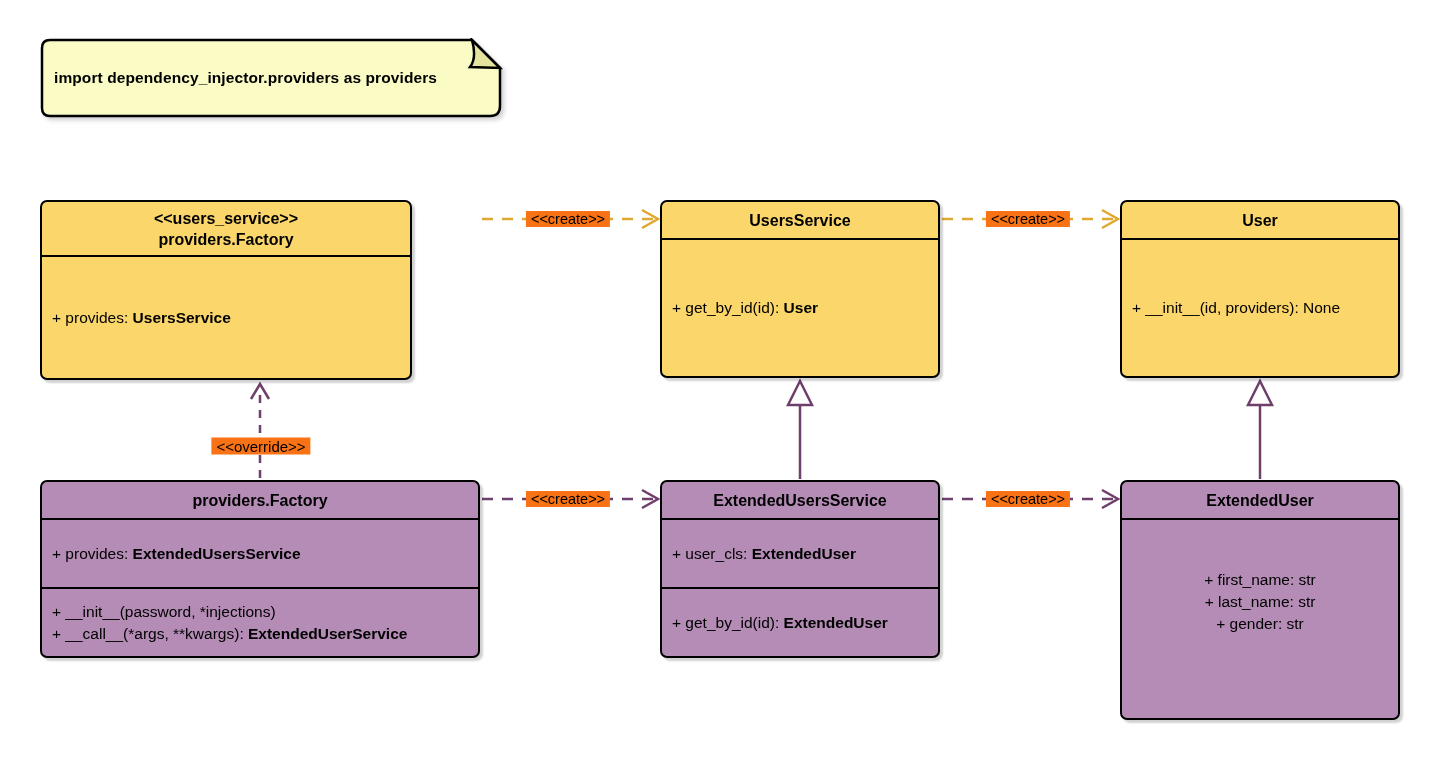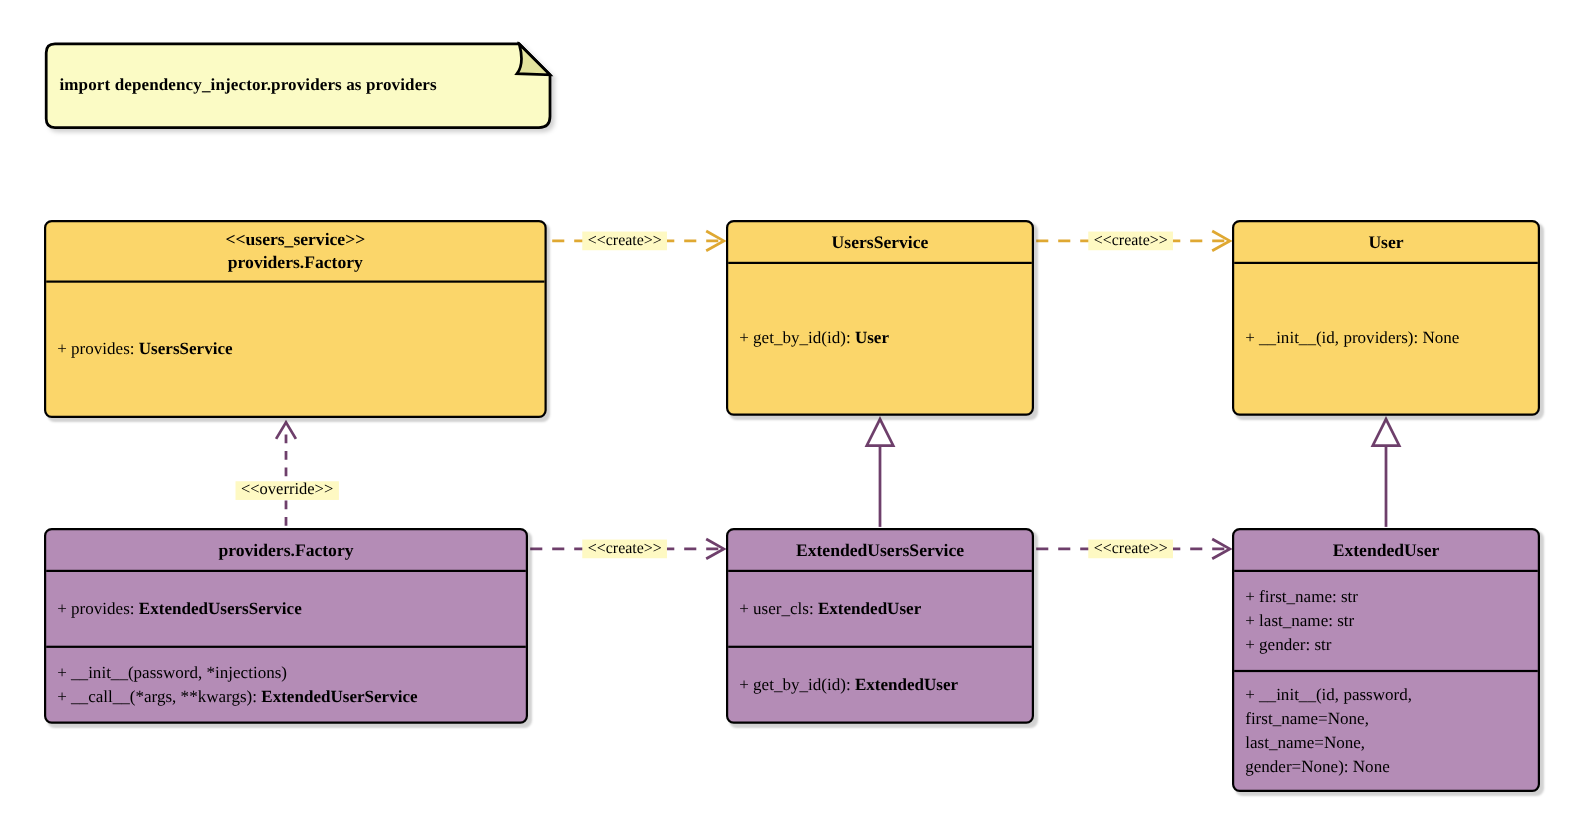--- a/index.html
+++ b/index.html
@@ -6,7 +6,7 @@
   html,body { background:#ffffff; }
   .canvas {
     position:relative; width:1440px; height:760px; background:#ffffff;
-    font-family:Liberation Serif, serif; color:#000; overflow:hidden;
+    font-family:Liberation Sans, sans-serif; color:#000; overflow:hidden;
   }
   .edges { position:absolute; left:0; top:0; width:1440px; height:760px; pointer-events:none; }
 

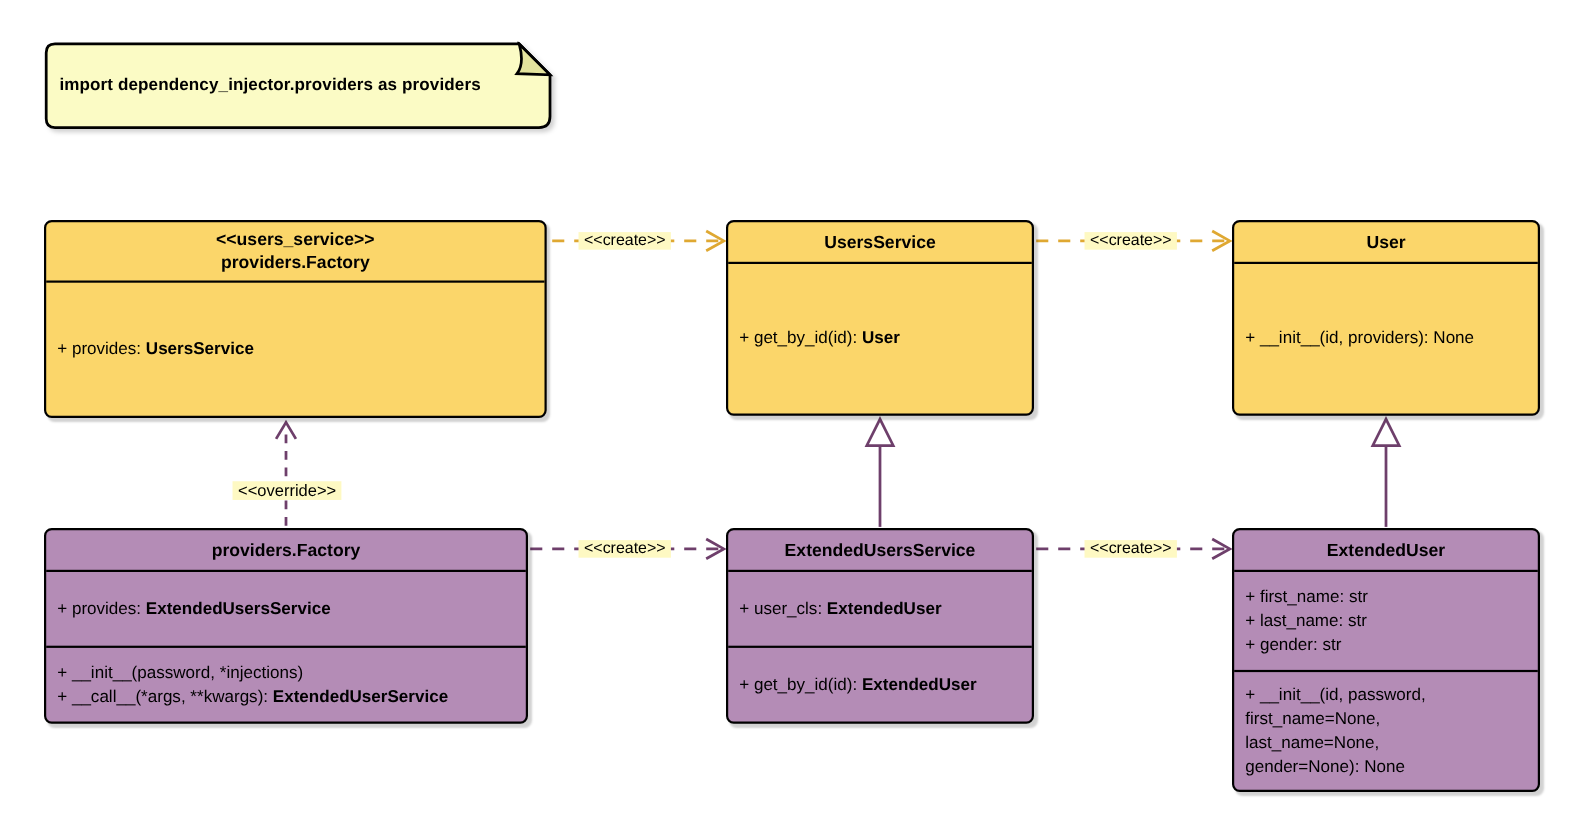--- a/index.html
+++ b/index.html
@@ -81,7 +81,7 @@
     <div class="note-text">import dependency_injector.providers as providers</div>
   </div>
 
-  <div class="uml-class yellow" style="left:40px; top:200px; width:457px; height:180px;">
+  <div class="uml-class yellow" style="left:40px; top:200px; width:372px; height:180px;">
     <div class="cls-header" style="height:53px;">
       <div>&lt;&lt;users_service&gt;&gt;</div>
       <div>providers.Factory</div>

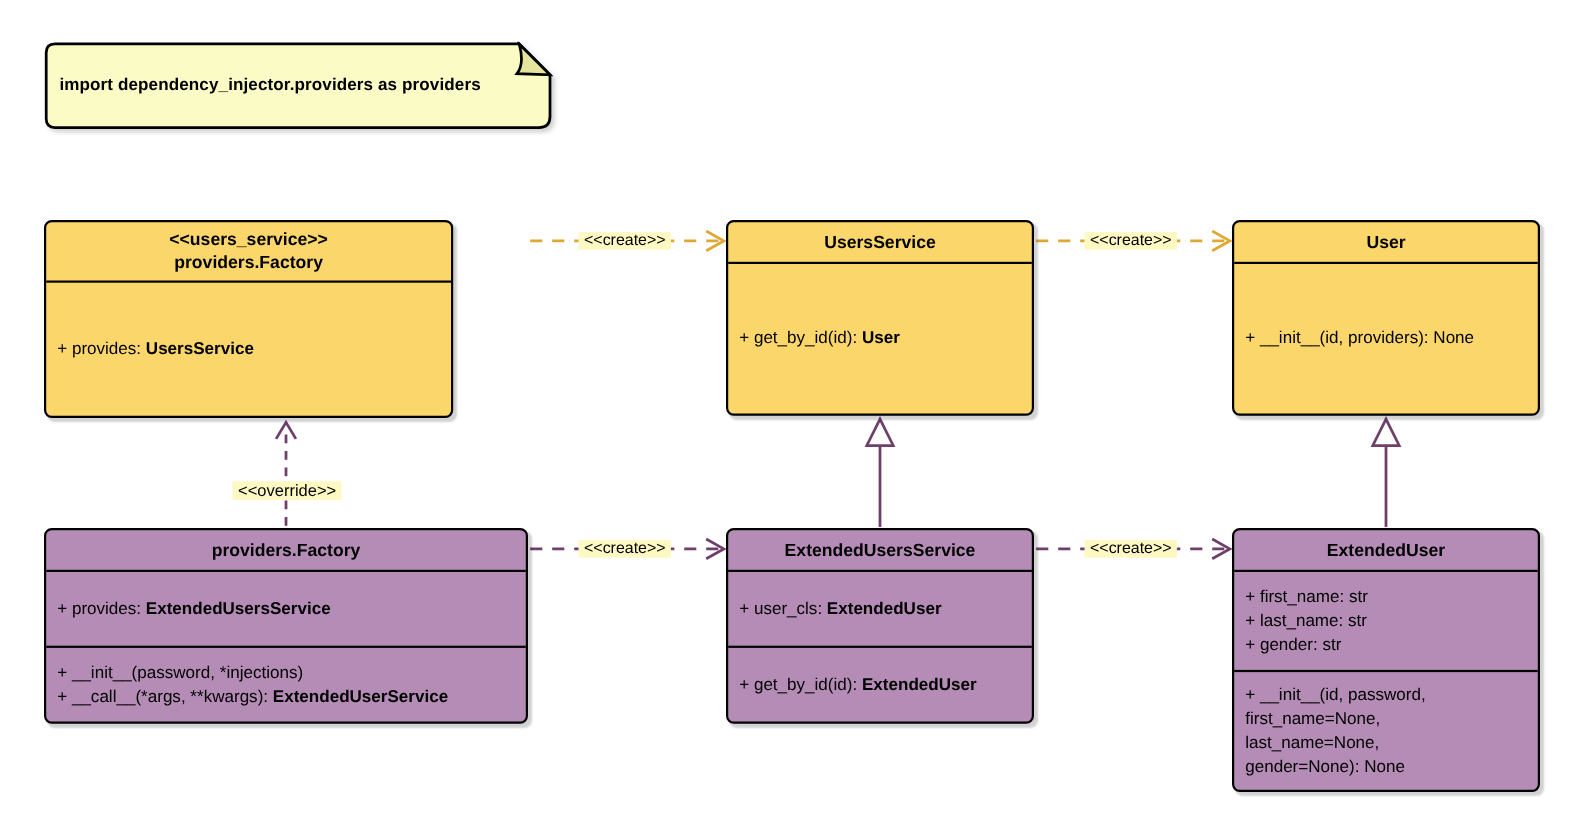--- a/index.html
+++ b/index.html
@@ -41,7 +41,7 @@
   
   .edge-label {
     position:absolute; transform:translate(-50%,-50%);
-    background:#fef9c3; padding:0 5px; font-size:14.5px; white-space:nowrap;
+    background:#f97316; padding:0 5px; font-size:14.5px; white-space:nowrap;
   }
 </style>
 </head>

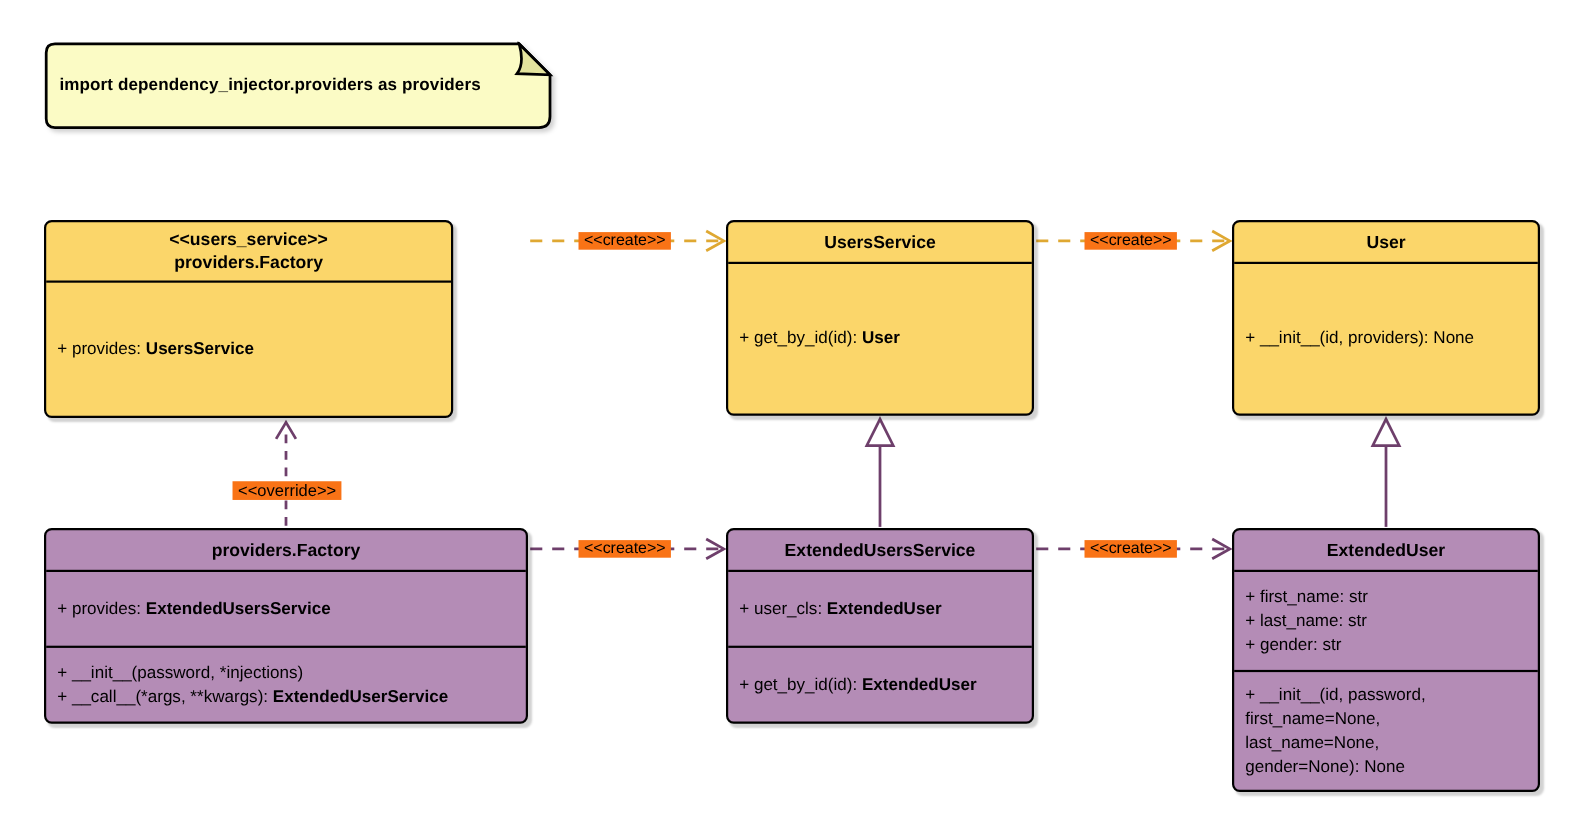--- a/index.html
+++ b/index.html
@@ -138,7 +138,7 @@
     <div class="cls-header" style="height:36px;">
       <div>ExtendedUser</div>
     </div>
-    <div class="cls-section" style="flex-grow:0.82;">
+    <div class="cls-section" style="flex-grow:0.82;text-align:center;">
       <div class="member"><span>+ first_name: str</span></div>
       <div class="member"><span>+ last_name: str</span></div>
       <div class="member"><span>+ gender: str</span></div>

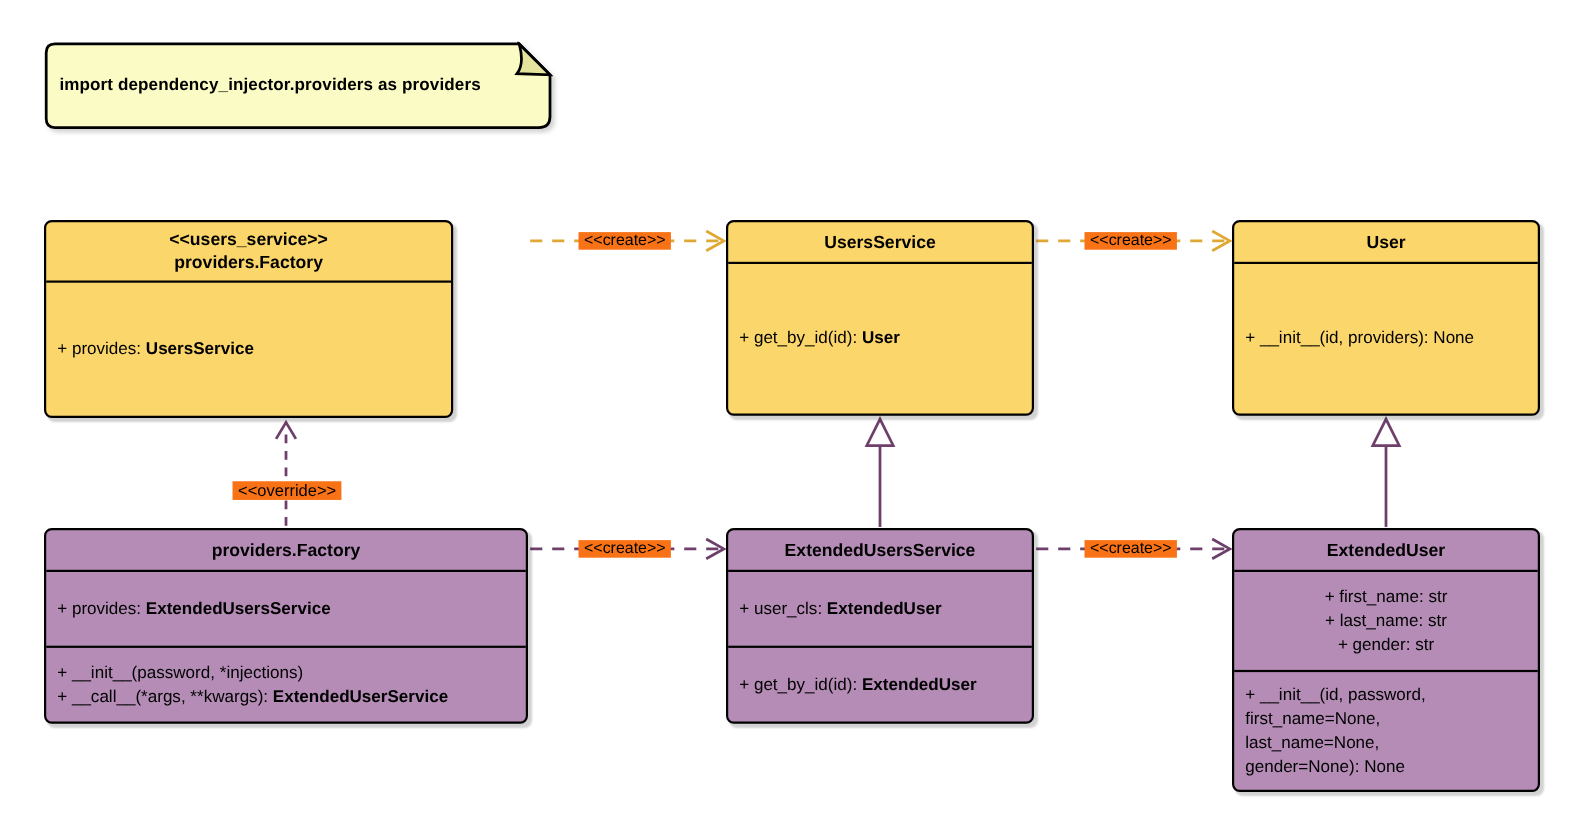--- a/index.html
+++ b/index.html
@@ -143,12 +143,6 @@
       <div class="member"><span>+ last_name: str</span></div>
       <div class="member"><span>+ gender: str</span></div>
     </div>
-    <div class="cls-section">
-      <div class="member"><span>+ __init__(id, password,</span></div>
-      <div class="member"><span>first_name=None,</span></div>
-      <div class="member"><span>last_name=None,</span></div>
-      <div class="member"><span>gender=None): None</span></div>
-    </div>
   </div>
 
   <div class="edge-label" style="left:568px; top:219px;">&lt;&lt;create&gt;&gt;</div>

